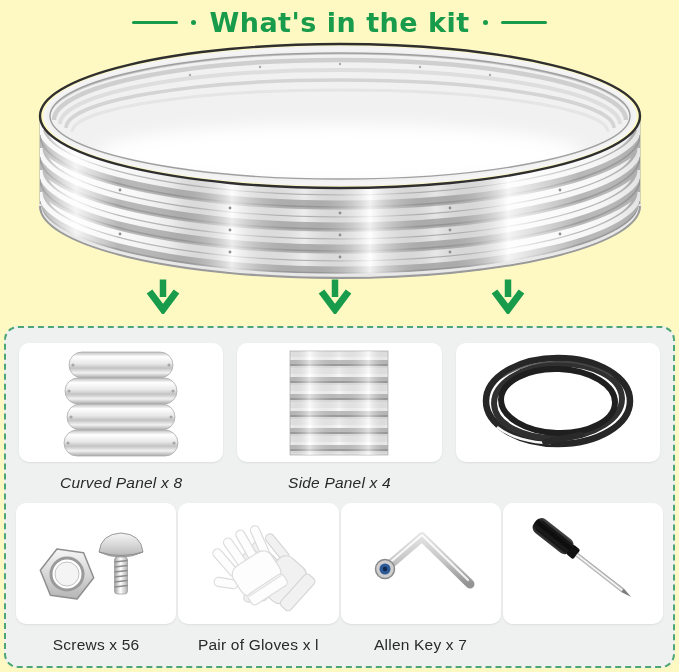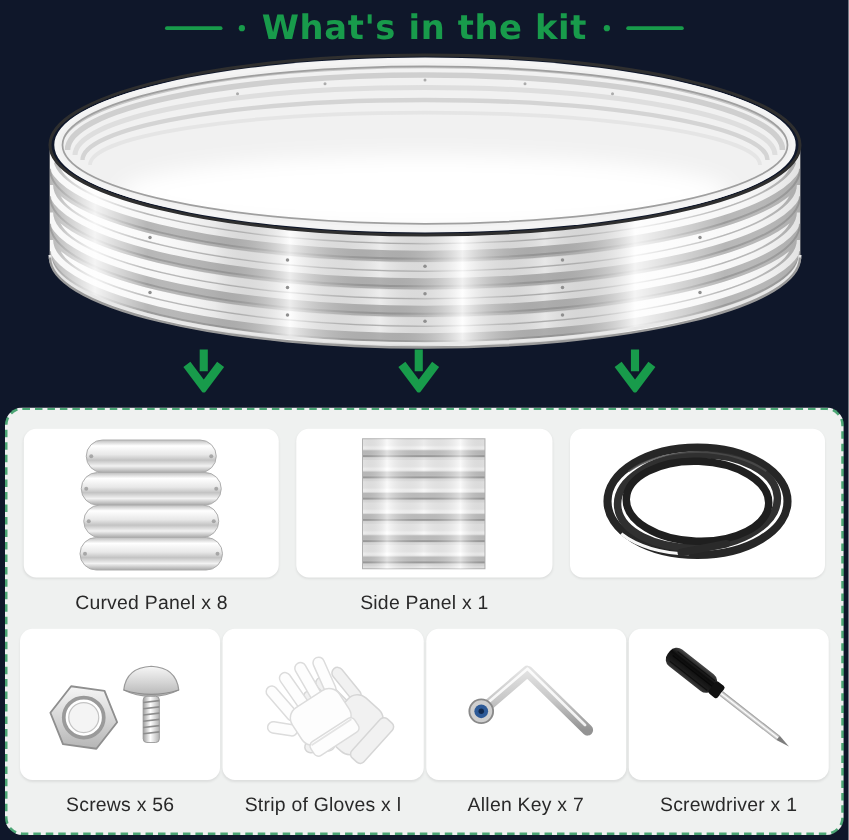--- a/index.html
+++ b/index.html
@@ -3,7 +3,7 @@
 <meta charset="utf-8">
 <style>
   html,body{margin:0;padding:0;background:#ffffff;}
-  .page{position:relative;width:679px;height:672px;background:#0f172a;overflow:hidden;
+  .page{position:relative;width:679px;height:672px;background:#fef9c3;overflow:hidden;
         font-family:"Liberation Sans",sans-serif;}
 
   

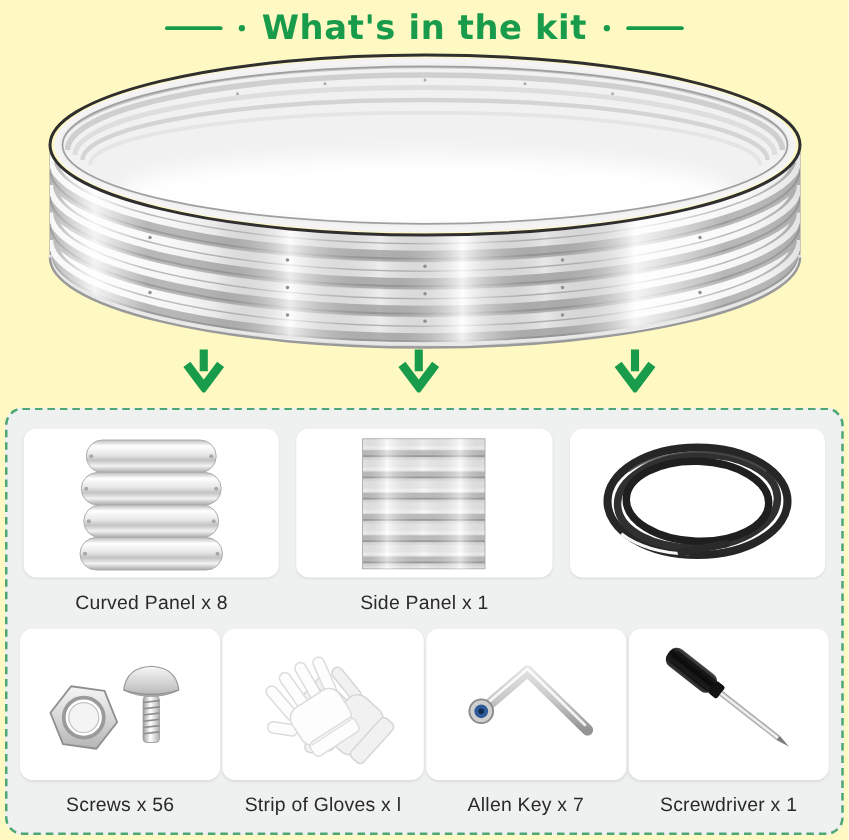--- a/index.html
+++ b/index.html
@@ -25,7 +25,7 @@
   .kit-panel{position:absolute;left:4px;top:326px;width:671px;height:342px;
              box-sizing:border-box;border:2px dashed #4ca675;border-radius:14px;
              background:#eff1f0;padding:15px 8px 0 8px;}
-  .kit-grid3{display:grid;grid-template-columns:repeat(3,1fr);gap:14px;padding:0 5px;}
+  .kit-grid3{display:grid;grid-template-columns:repeat(3,1fr);gap:14px;padding:0 5px;font-style:italic;}
   .kit-grid4{display:grid;grid-template-columns:repeat(4,1fr);gap:2px;padding:0 2px;}
   .kit-item{display:flex;flex-direction:column;}
   .card{background:#ffffff;border-radius:10px;box-shadow:0 1px 2px rgba(0,0,0,.08);

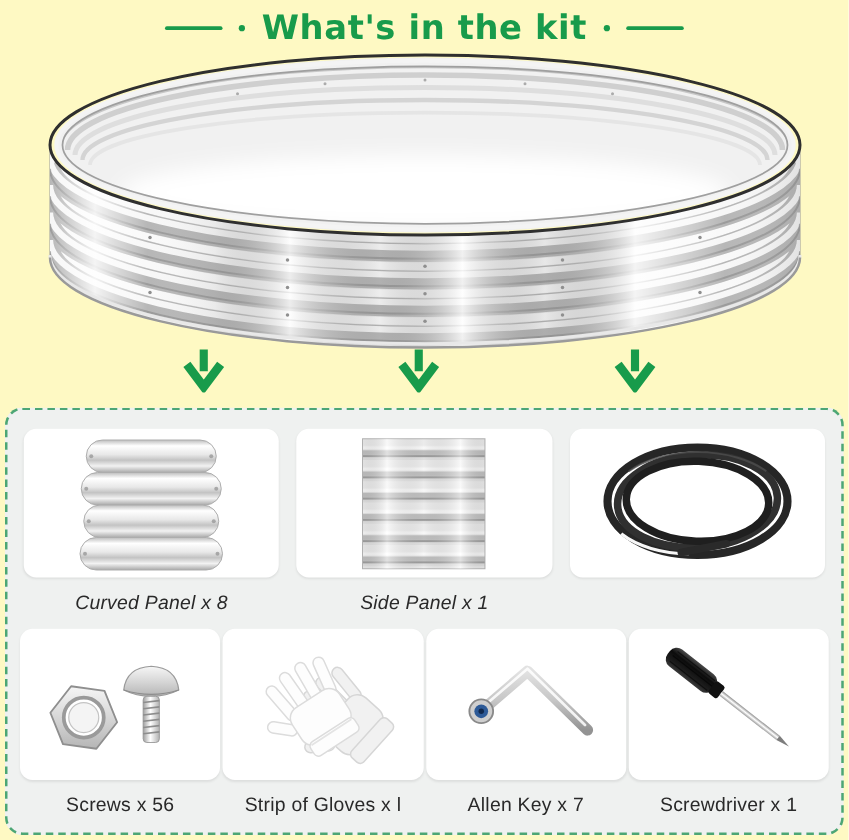--- a/index.html
+++ b/index.html
@@ -220,7 +220,7 @@
             <rect x="26" y="4" width="98" height="104" fill="url(#spSheen)"></rect>
           </svg>
         </div>
-        <div class="item-label">Side Panel x 1</div>
+        <div class="item-label">Side Panel x 4</div>
       </div>
 
       <div class="kit-item">

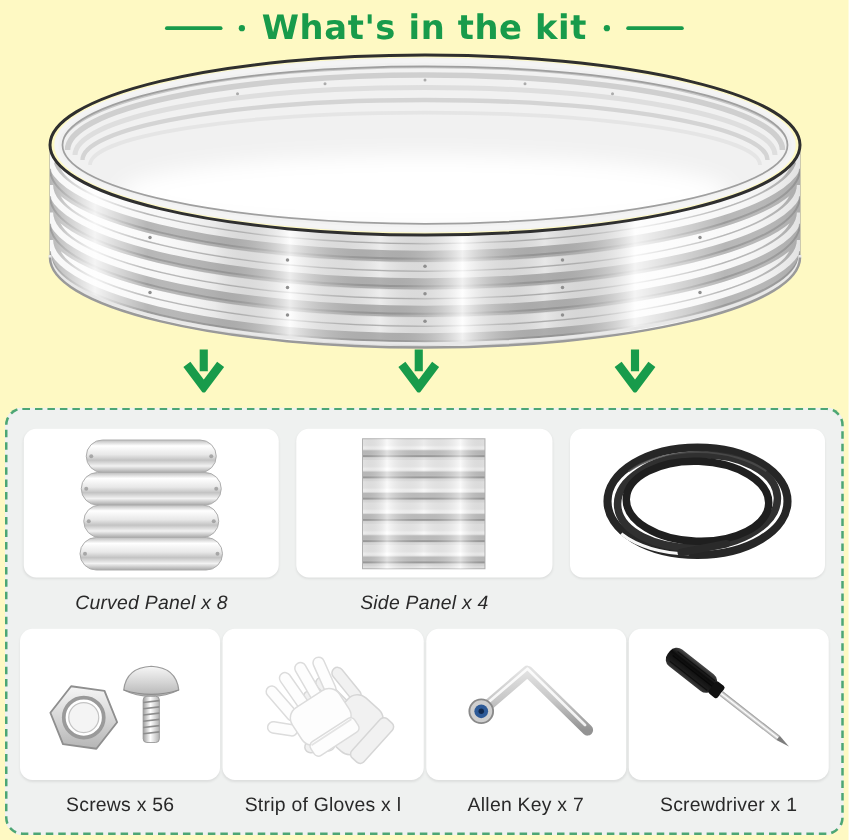--- a/index.html
+++ b/index.html
@@ -305,7 +305,7 @@
             </g>
           </svg>
         </div>
-        <div class="item-label">Strip of Gloves x l</div>
+        <div class="item-label">Pair of Gloves x l</div>
       </div>
 
       <div class="kit-item">

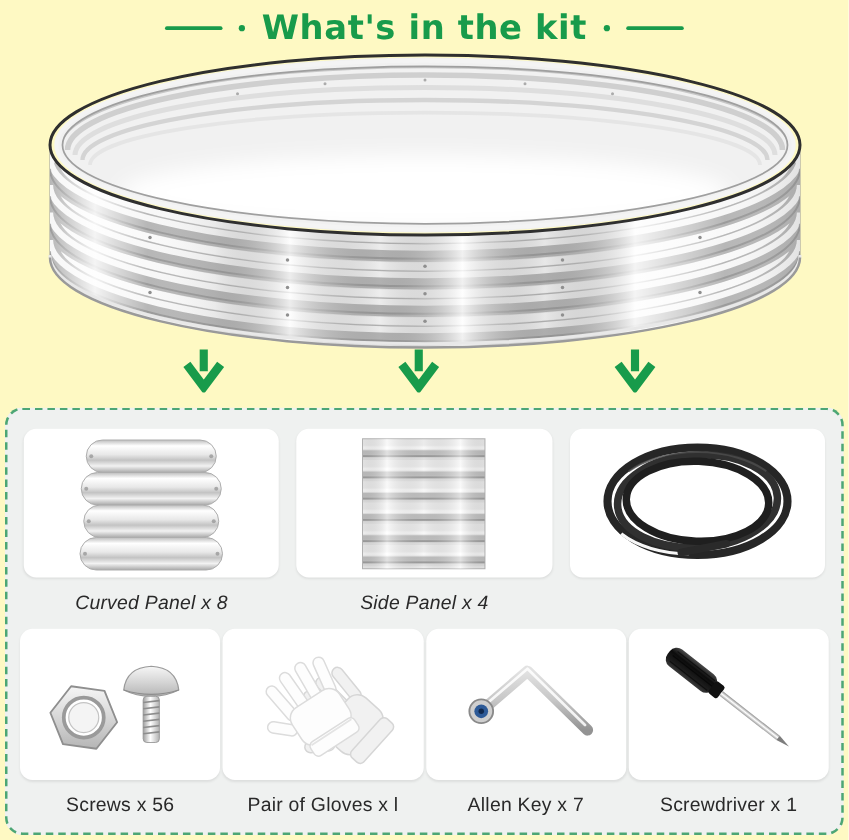--- a/index.html
+++ b/index.html
@@ -353,7 +353,6 @@
             </g>
           </svg>
         </div>
-        <div class="item-label">Screwdriver x 1</div>
       </div>
     </div>
   </div>

